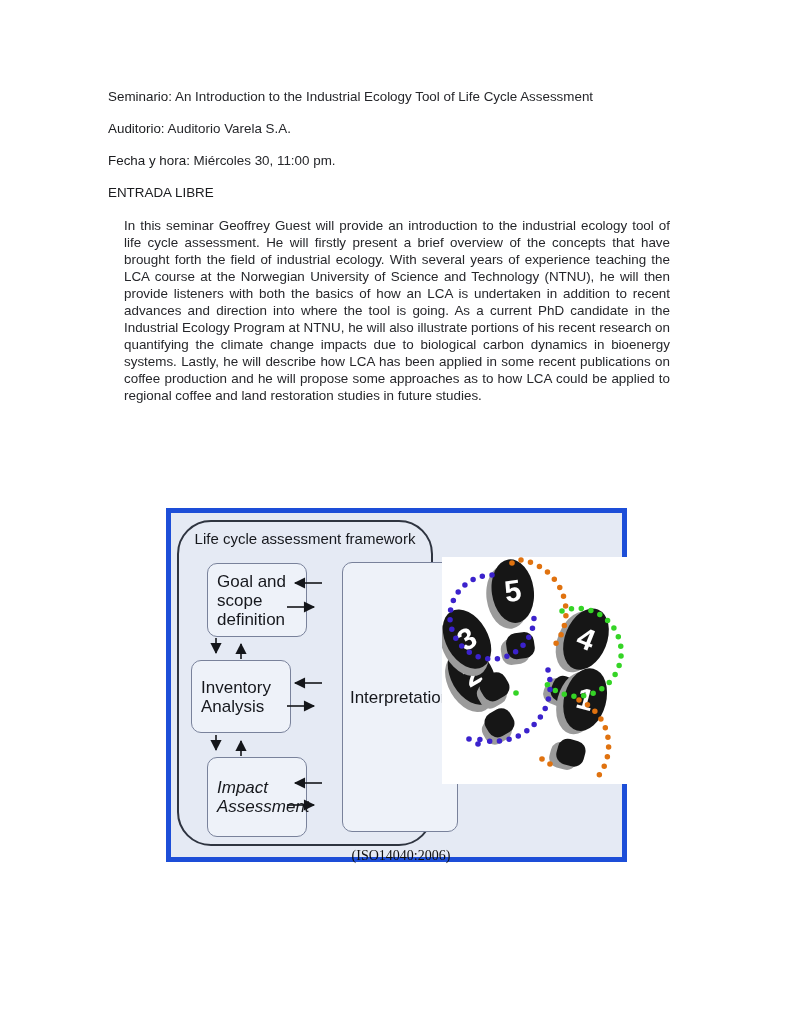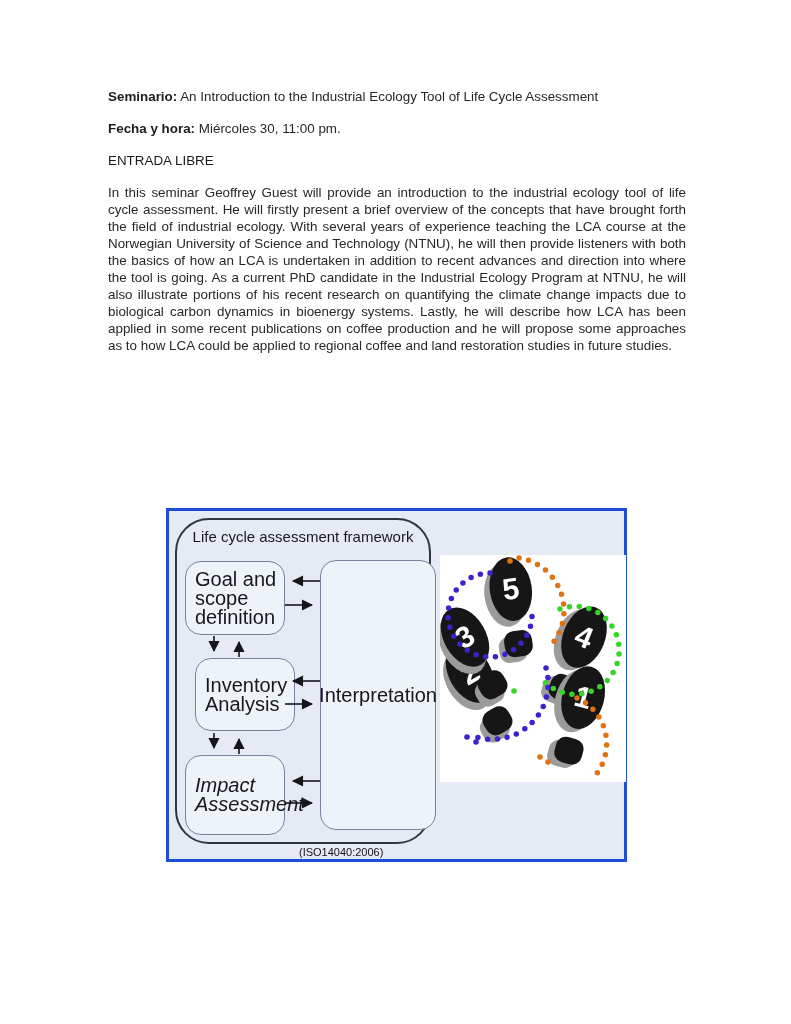--- a/index.html
+++ b/index.html
@@ -7,7 +7,7 @@
         font-family:"Liberation Sans","DejaVu Sans",sans-serif;color:#26272b;}
   .content{position:absolute;left:108px;top:88px;width:578px;font-size:13.4px;line-height:17px;}
   .field{margin:0 0 15px 0;}
-  .field b{font-weight:bold;color:#1b1c1f;}
+  .field b{font-weight:normal;color:#1b1c1f;}
   .entrada{margin:0 0 15px 0;font-weight:normal;color:#1b1c1f;}
   .desc{margin:0;text-align:justify;}
 

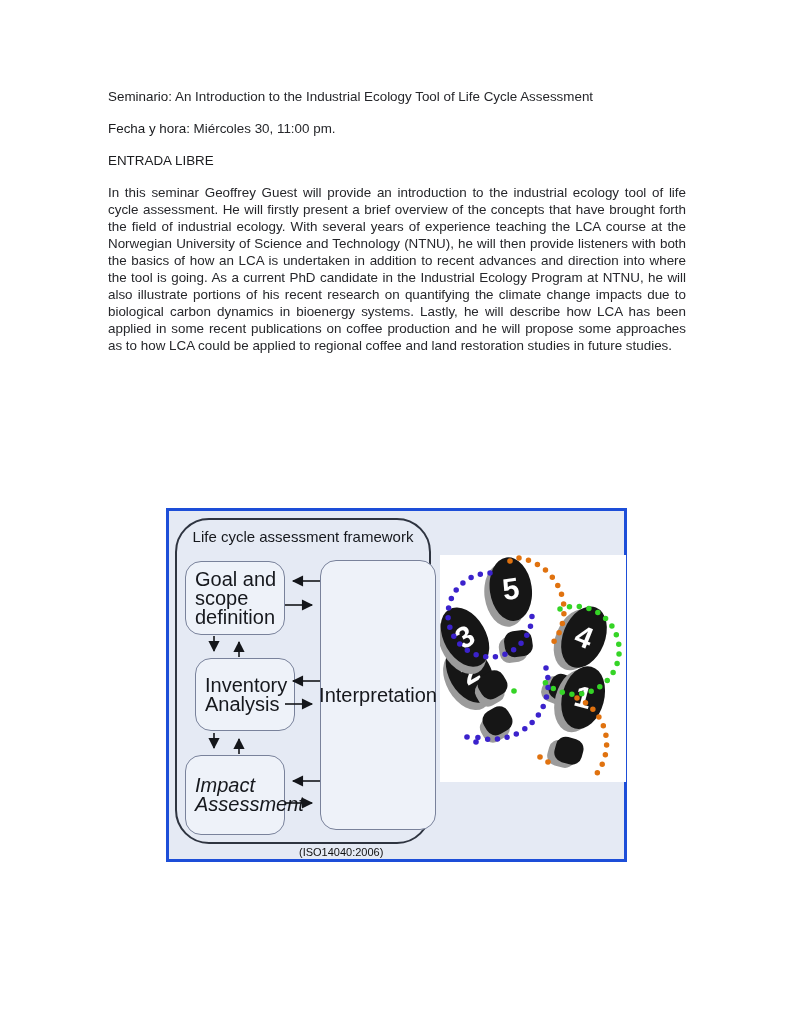--- a/index.html
+++ b/index.html
@@ -43,6 +43,7 @@
 
   <div class="content">
     <p class="field"><b>Seminario:</b> <span>An Introduction to the Industrial Ecology Tool of Life Cycle Assessment</span></p>
+    <p class="field"><b>Auditorio:</b> <span>Auditorio Varela S.A.</span></p>
     <p class="field"><b>Fecha y hora:</b> <span>Miércoles 30, 11:00 pm.</span></p>
     <p class="entrada">ENTRADA LIBRE</p>
     <p class="desc">In this seminar Geoffrey Guest will provide an introduction to the industrial ecology tool of life cycle assessment. He will firstly present a brief overview of the concepts that have brought forth the field of industrial ecology. With several years of experience teaching the LCA course at the Norwegian University of Science and Technology (NTNU), he will then provide listeners with both the basics of how an LCA is undertaken in addition to recent advances and direction into where the tool is going. As a current PhD candidate in the Industrial Ecology Program at NTNU, he will also illustrate portions of his recent research on quantifying the climate change impacts due to biological carbon dynamics in bioenergy systems. Lastly, he will describe how LCA has been applied in some recent publications on coffee production and he will propose some approaches as to how LCA could be applied to regional coffee and land restoration studies in future studies.</p>

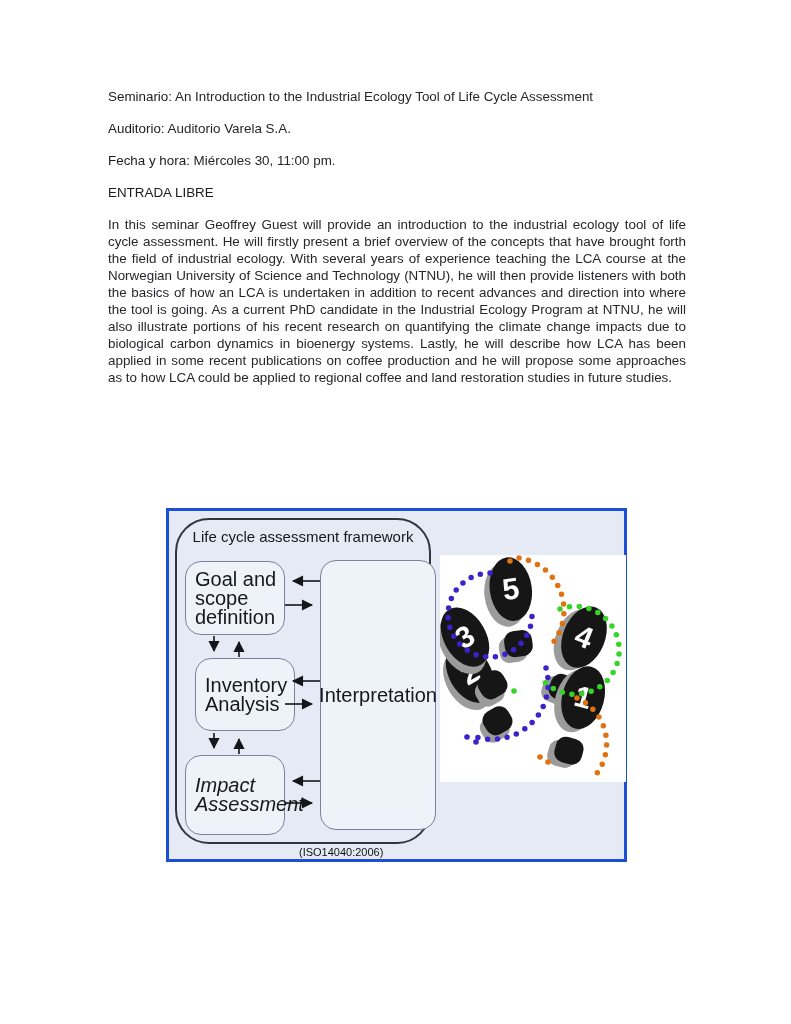--- a/index.html
+++ b/index.html
@@ -9,7 +9,7 @@
   .field{margin:0 0 15px 0;}
   .field b{font-weight:normal;color:#1b1c1f;}
   .entrada{margin:0 0 15px 0;font-weight:normal;color:#1b1c1f;}
-  .desc{margin:0;text-align:justify;}
+  .desc{margin:16px;text-align:justify;}
 
   
   .figure-panel{position:absolute;left:166px;top:508px;width:461px;height:354px;

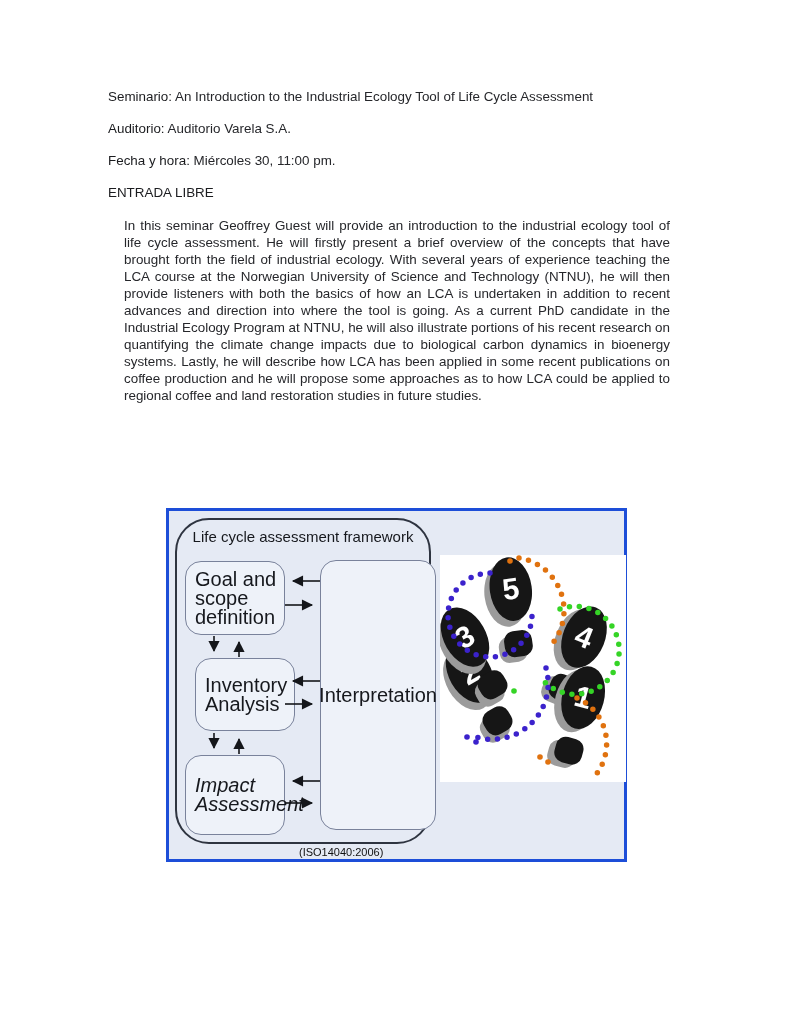--- a/index.html
+++ b/index.html
@@ -13,7 +13,7 @@
 
   
   .figure-panel{position:absolute;left:166px;top:508px;width:461px;height:354px;
-                background:#e5eaf4;border:3px solid #1d4ed8;box-sizing:border-box;}
+                background:#e5eaf4;border:5px solid #1d4ed8;box-sizing:border-box;}
   .lca-outer{position:absolute;left:6px;top:7px;width:252px;height:322px;
              border:2px solid #2e3440;border-radius:34px;}
   .lca-title{position:absolute;left:0;top:8px;width:100%;text-align:center;

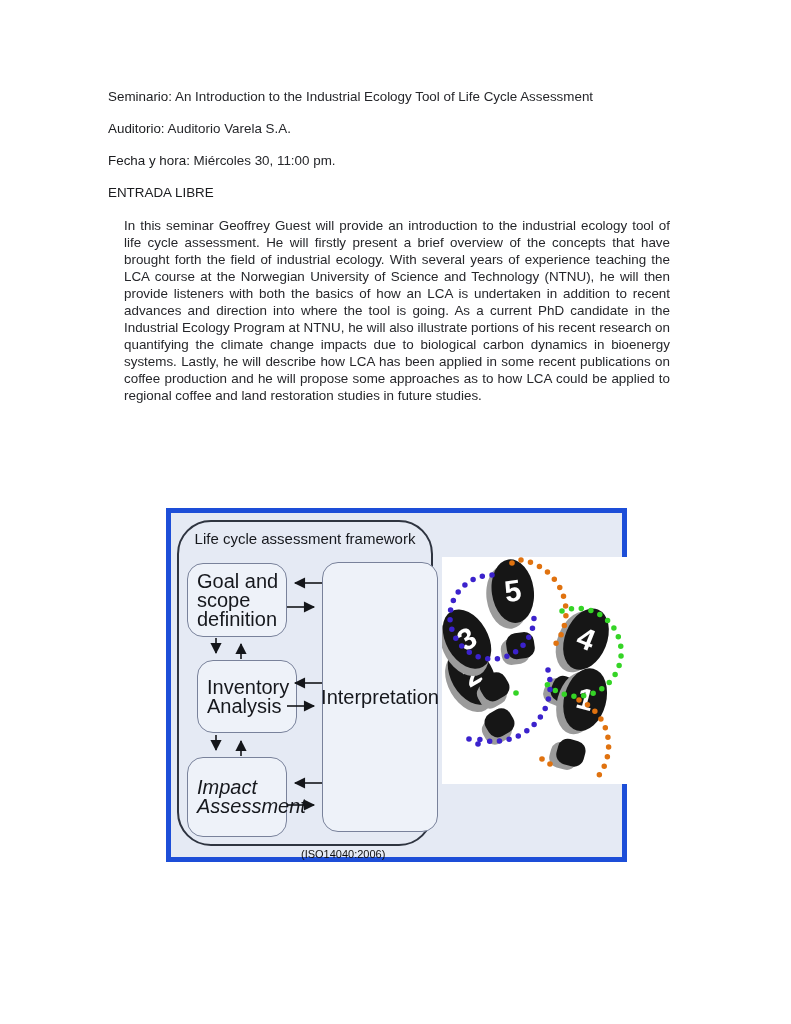--- a/index.html
+++ b/index.html
@@ -18,9 +18,9 @@
              border:2px solid #2e3440;border-radius:34px;}
   .lca-title{position:absolute;left:0;top:8px;width:100%;text-align:center;
              font-size:15px;color:#16181d;}
-  .lcabox{position:absolute;background:#eef2f9;border:1.4px solid #79829b;border-radius:16px;
+  .lcabox{position:absolute;background:#eef2f9;border:1.4px solid #79829b;border-radius:10px;
           box-sizing:border-box;display:flex;flex-direction:column;justify-content:center;
-          font-size:20px;line-height:19px;color:#16181d;padding-left:9px;}
+          font-size:17px;line-height:19px;color:#16181d;padding-left:9px;margin-left:20px;}
   .box-goal{left:16px;top:50px;width:100px;height:74px;}
   .box-inventory{left:26px;top:147px;width:100px;height:73px;}
   .box-impact{left:16px;top:244px;width:100px;height:80px;font-style:italic;}

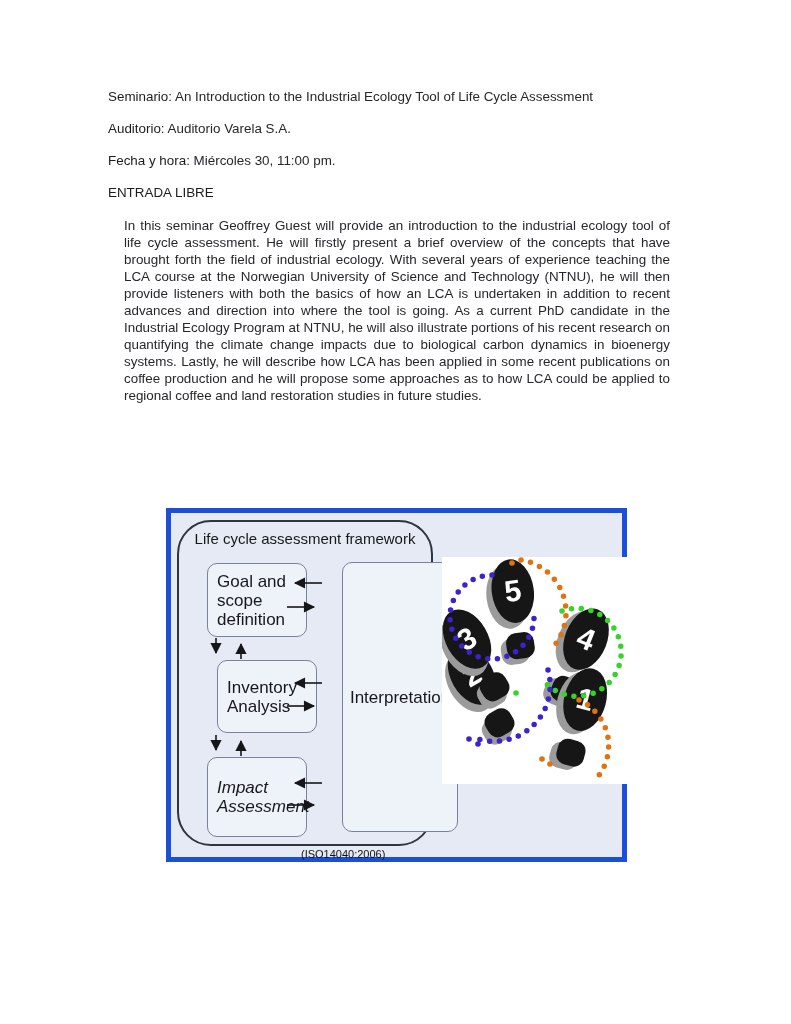--- a/index.html
+++ b/index.html
@@ -22,7 +22,7 @@
           box-sizing:border-box;display:flex;flex-direction:column;justify-content:center;
           font-size:17px;line-height:19px;color:#16181d;padding-left:9px;margin-left:20px;}
   .box-goal{left:16px;top:50px;width:100px;height:74px;}
-  .box-inventory{left:26px;top:147px;width:100px;height:73px;}
+  .box-inventory{left:0;top:147px;width:100px;height:73px;}
   .box-impact{left:16px;top:244px;width:100px;height:80px;font-style:italic;}
   .box-interp{left:151px;top:49px;width:116px;height:270px;padding-left:0;align-items:center;}
   .arrows{position:absolute;left:0;top:0;pointer-events:none;}

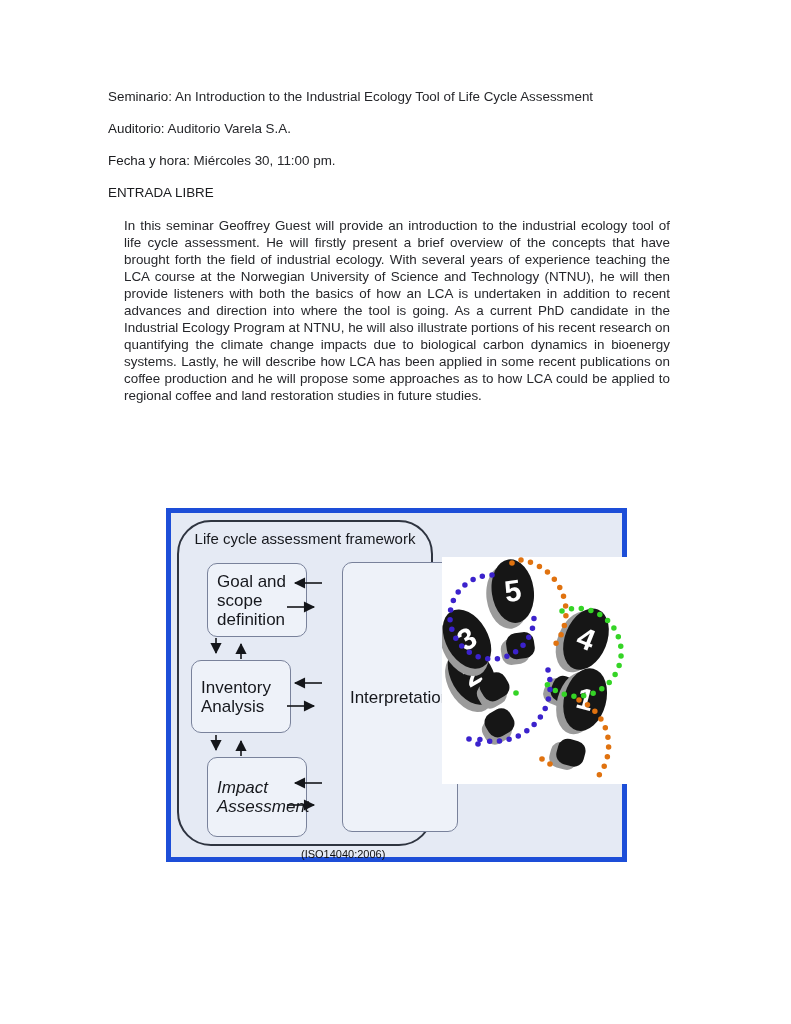--- a/index.html
+++ b/index.html
@@ -27,8 +27,8 @@
   .box-interp{left:151px;top:49px;width:116px;height:270px;padding-left:0;align-items:center;}
   .arrows{position:absolute;left:0;top:0;pointer-events:none;}
   .arrows line{stroke:#14161a;stroke-width:1.6;}
-  .caption{position:absolute;left:130px;top:335px;width:200px;
-           font-size:11px;color:#111;}
+  .caption{position:absolute;left:130px;top:335px;width:200px;text-align:center;
+           font-size:14px;color:#111;font-family:Liberation Serif, serif;}
   .footprint-box{position:absolute;left:271px;top:44px;width:186px;height:227px;background:#ffffff;}
   .fp{fill:#161616;}
   .fp-shadow ellipse,.fp-shadow rect{fill:#9b9b9b;}

